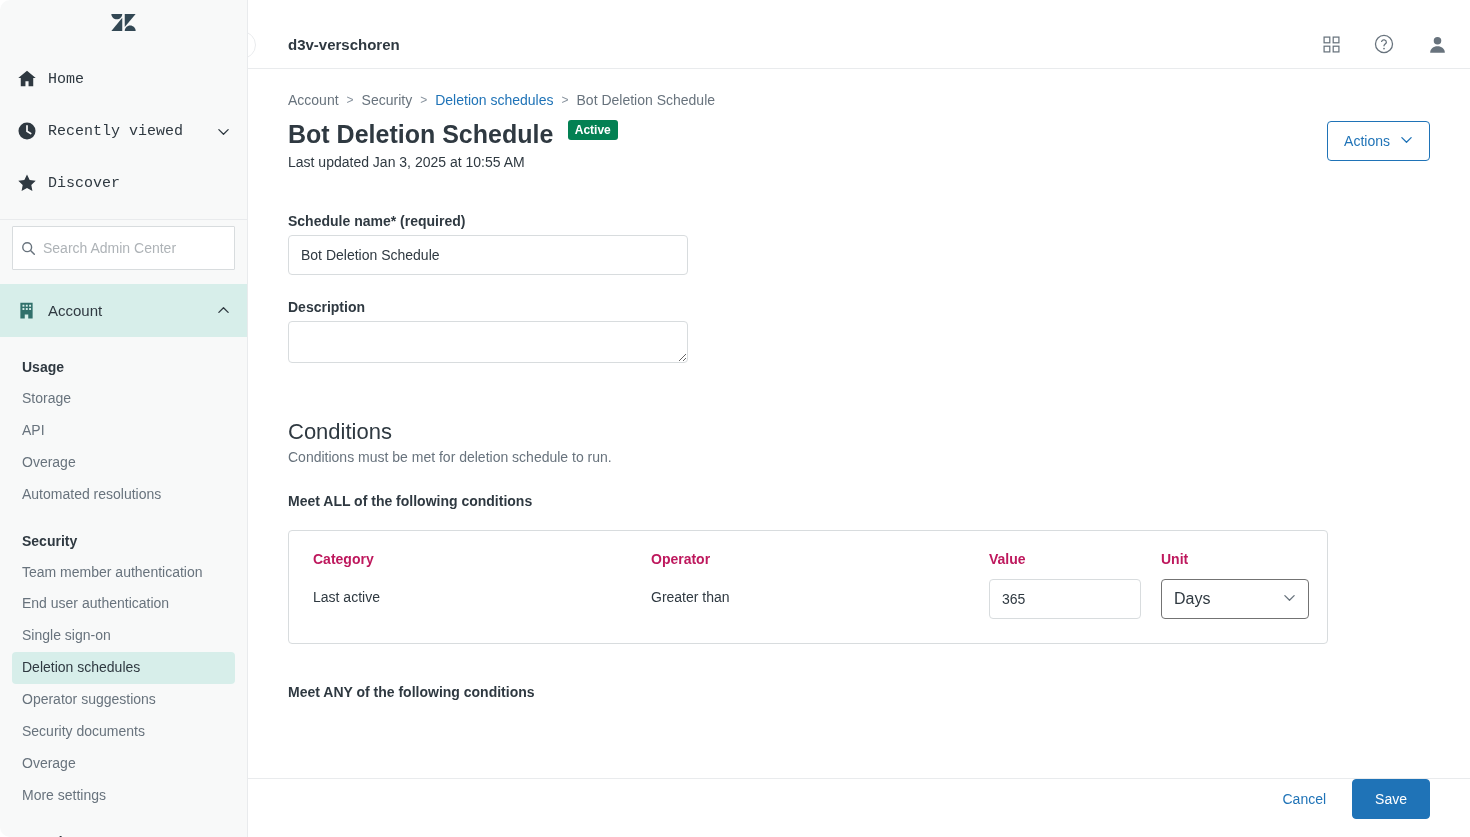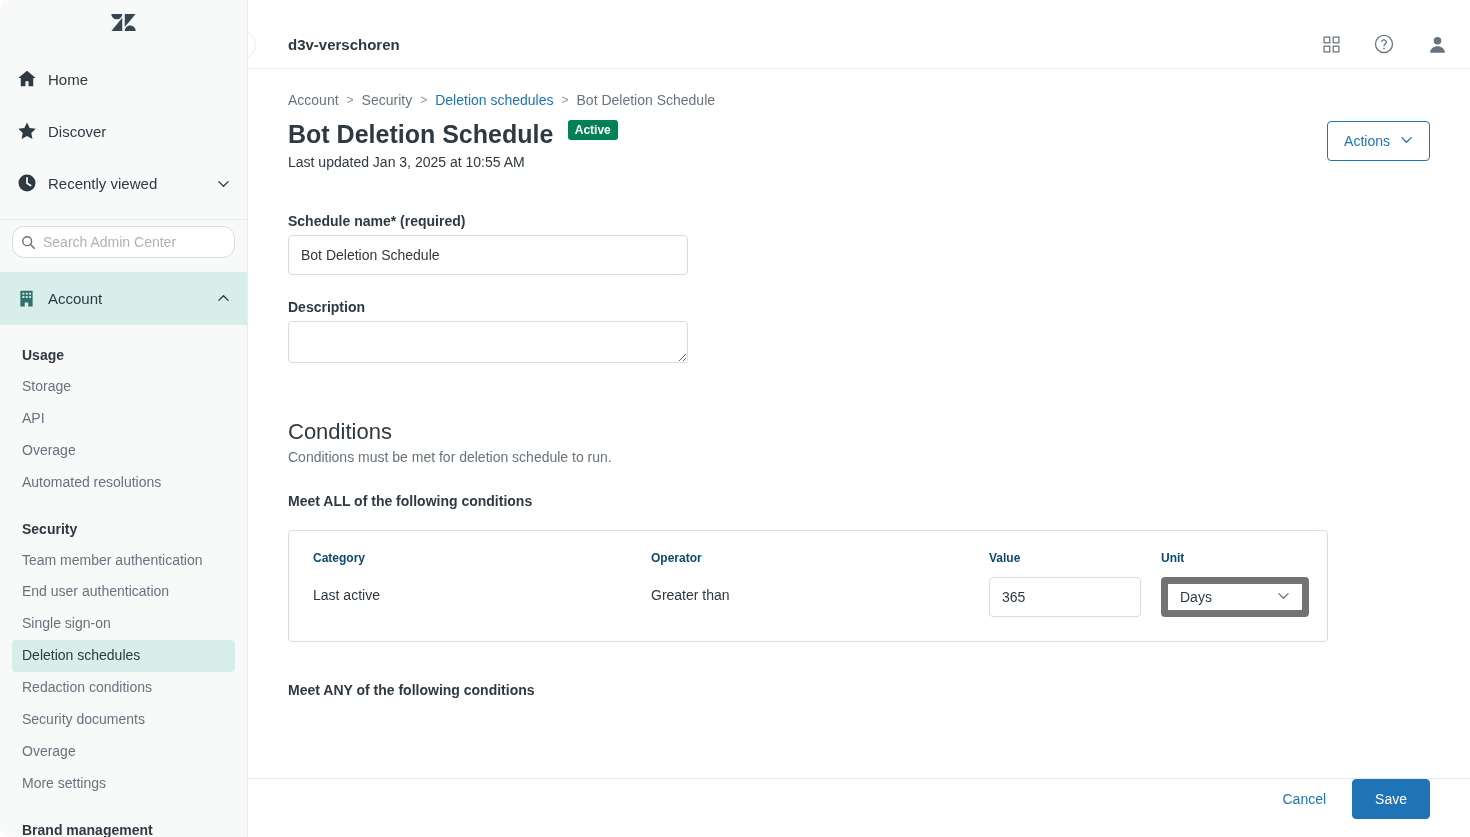--- a/index.html
+++ b/index.html
@@ -36,7 +36,7 @@
   .nav-row .ico { width: 32px; flex: 0 0 32px; display: flex; align-items:center; }
   .nav-row .lbl {
     font-size: 15px; color: #2f3941; font-weight: 400;
-    flex: 1 1 auto; line-height: 1;
+    flex: 1 1 auto; line-height: 1; font-family: Liberation Mono, monospace;
   }
   .nav-row .chev { width: 16px; flex: 0 0 16px; display:flex; align-items:center; justify-content:center; }
 

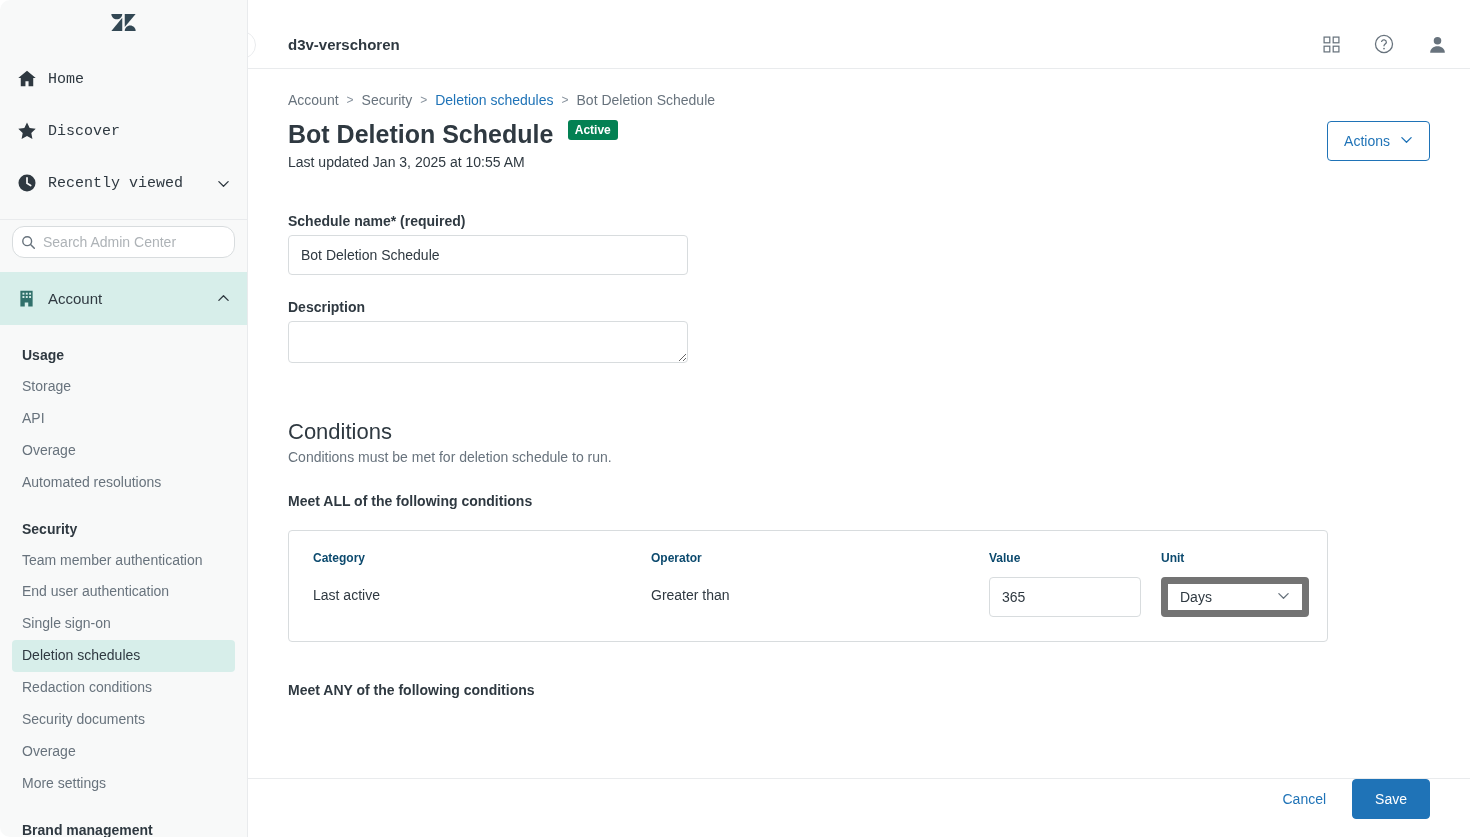--- a/index.html
+++ b/index.html
@@ -240,15 +240,6 @@
 
       <div class="nav-row">
         <span class="ico">
-          <svg width="22" height="22" viewBox="0 0 24 24" fill="#2f3941">
-              <path d="M12 2.6l2.9 6 6.6.9-4.8 4.6 1.2 6.5L12 17.5 6.1 20.6l1.2-6.5-4.8-4.6 6.6-.9z"></path>
-            </svg>
-        </span>
-        <span class="lbl">Discover</span>
-      </div>
-
-      <div class="nav-row">
-        <span class="ico">
           <svg width="22" height="22" viewBox="0 0 24 24">
               <circle cx="12" cy="12" r="9.3" fill="#2f3941"></circle>
               <path d="M12 6.3v6.1l4 2.4" stroke="#f8f9f9" stroke-width="1.9" fill="none" stroke-linecap="round"></path>
@@ -260,6 +251,15 @@
               <path d="M2 5l5 5 5-5" stroke="#2f3941" stroke-width="1.4" fill="none" stroke-linecap="round" stroke-linejoin="round"></path>
             </svg>
         </span>
+      </div>
+
+      <div class="nav-row">
+        <span class="ico">
+          <svg width="22" height="22" viewBox="0 0 24 24" fill="#2f3941">
+              <path d="M12 2.6l2.9 6 6.6.9-4.8 4.6 1.2 6.5L12 17.5 6.1 20.6l1.2-6.5-4.8-4.6 6.6-.9z"></path>
+            </svg>
+        </span>
+        <span class="lbl">Discover</span>
       </div>
     </div>
 

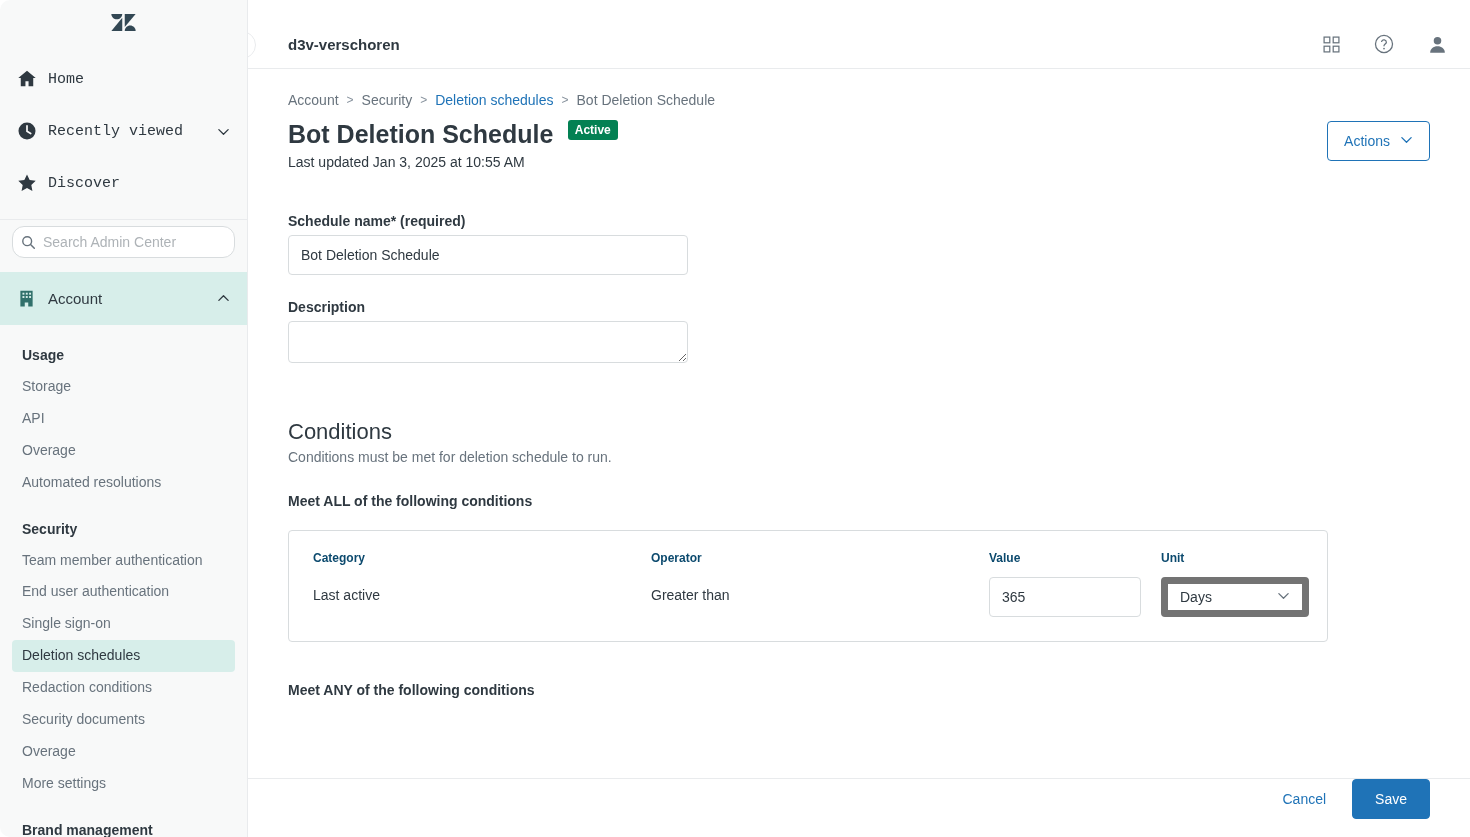--- a/index.html
+++ b/index.html
@@ -45,7 +45,7 @@
     border-top: 1px solid #e9ebed;
   }
   .search-box {
-    height: 32px; border: 1px solid #d8dcde; border-radius: 12px;
+    height: 44px; border: 1px solid #d8dcde; border-radius: 1px;
     background: #fff; display: flex; align-items: center; padding: 0 8px;
   }
   .search-box .sico { width: 22px; flex:0 0 22px; display:flex; align-items:center; }

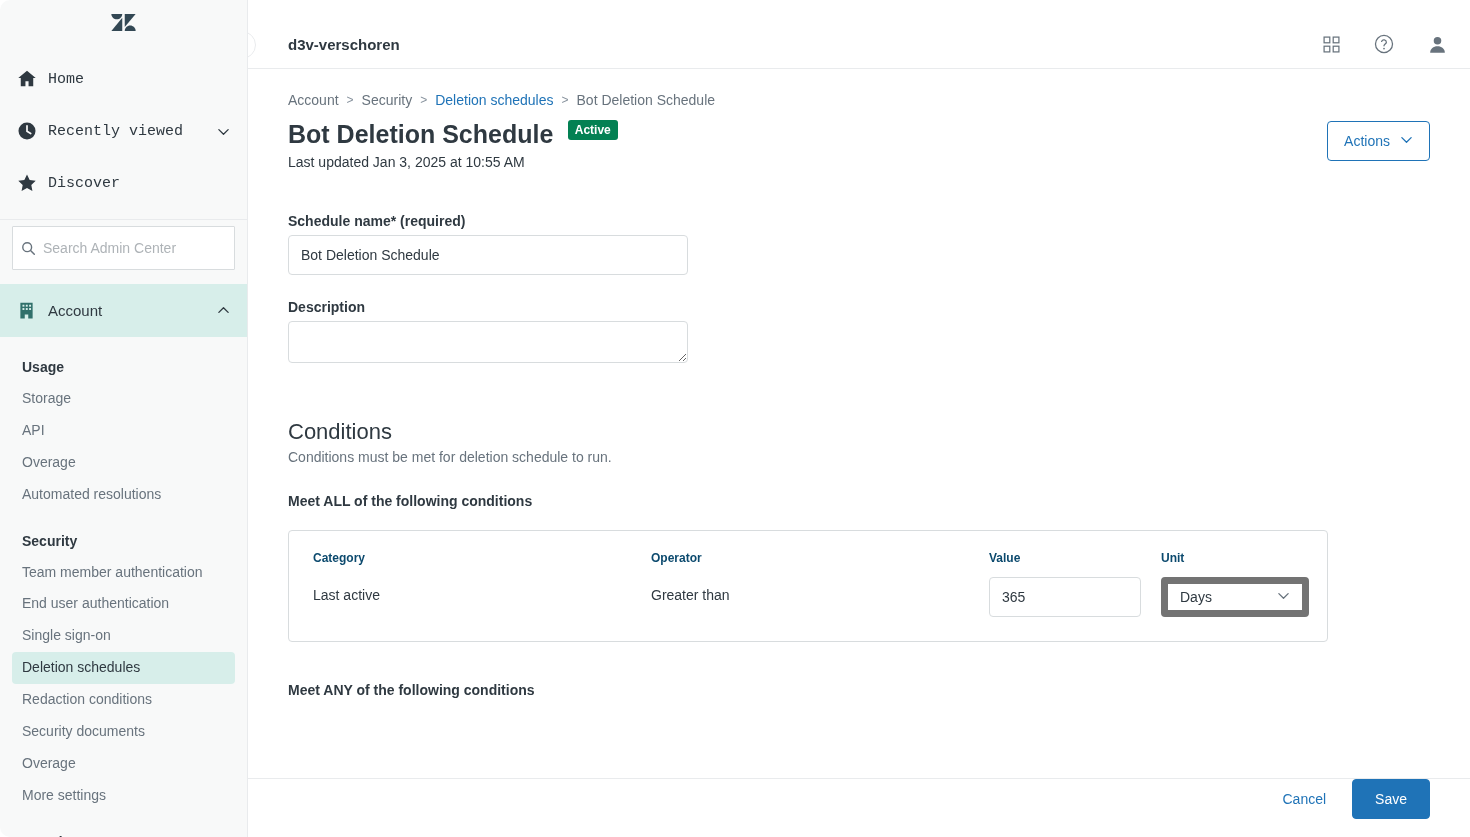--- a/index.html
+++ b/index.html
@@ -171,7 +171,7 @@
     grid-template-columns: 338px 338px 172px auto;
     align-items: start;
   }
-  .col-head { font-size: 12px; font-weight: 700; color: #0c4a6e; }
+  .col-head { font-size: 14px; font-weight: 700; color: #be185d; }
   .col-val { font-size: 14px; color: #2f3941; padding-top: 22px; }
   .small-input {
     margin-top: 12px;

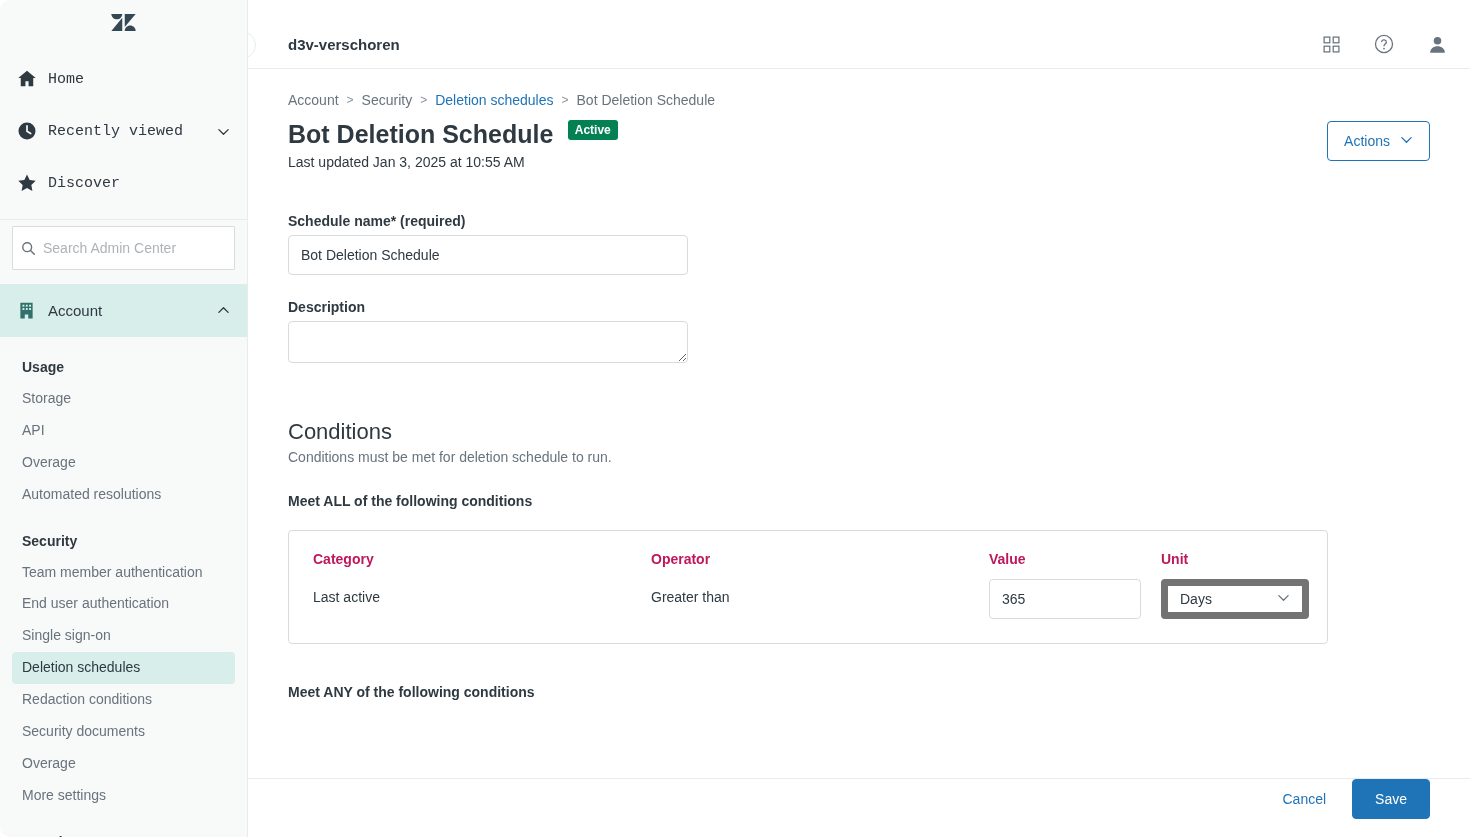--- a/index.html
+++ b/index.html
@@ -183,8 +183,8 @@
   .select-box {
     margin-top: 12px;
     width: 148px; height: 40px;
-    border: 7px solid #737373; border-radius: 4px;
-    padding: 0 12px; font-size: 14px; color: #2f3941;
+    border: 1px solid #737373; border-radius: 4px;
+    padding: 0 12px; font-size: 16px; color: #2f3941;
     display: flex; align-items: center; cursor: pointer; background:#fff;
   }
   .select-box .sv { flex: 1 1 auto; }

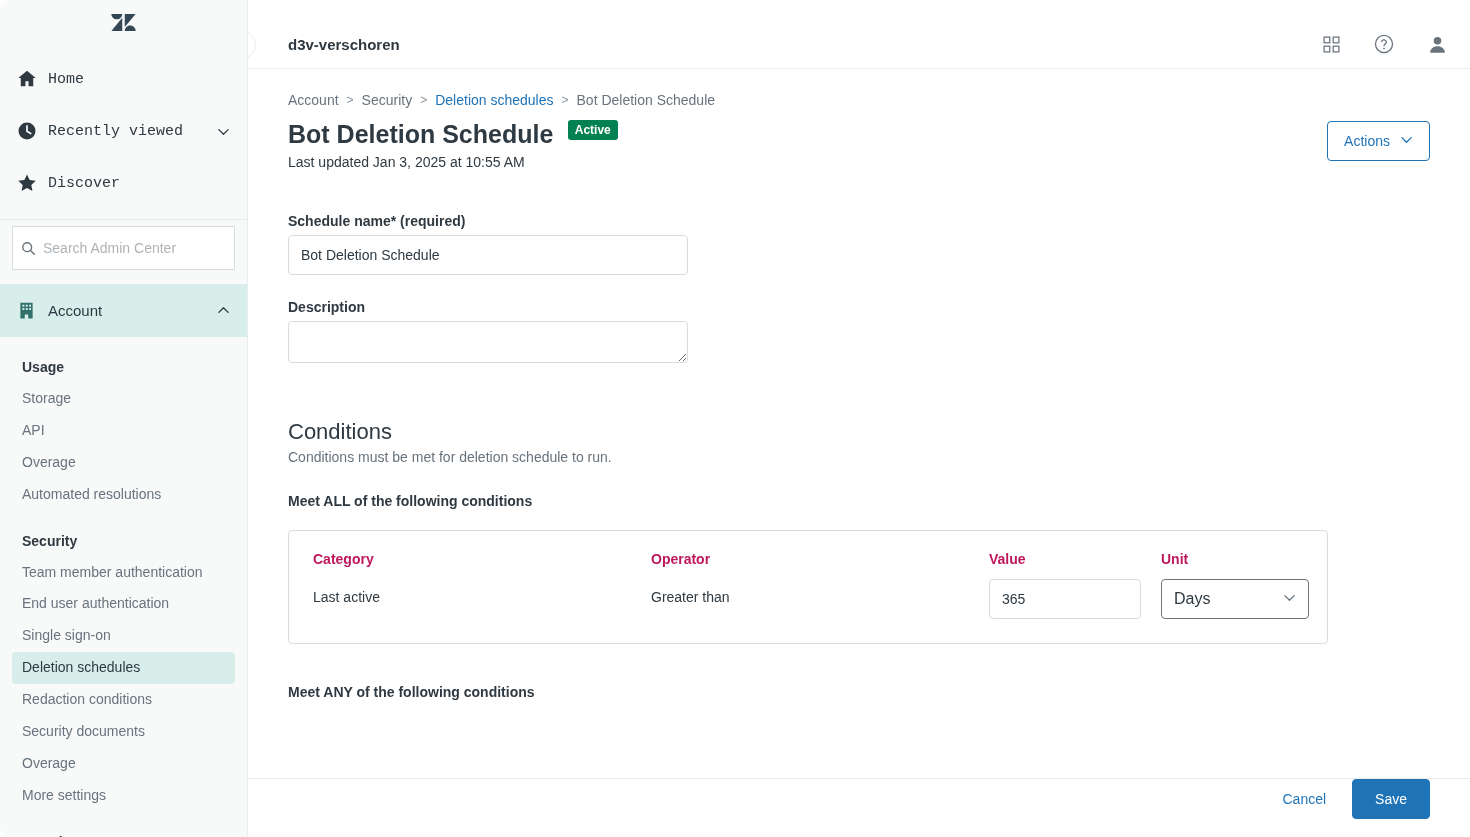--- a/index.html
+++ b/index.html
@@ -308,7 +308,7 @@
       <div class="subnav-item">End user authentication</div>
       <div class="subnav-item">Single sign-on</div>
       <div class="subnav-item active">Deletion schedules</div>
-      <div class="subnav-item">Redaction conditions</div>
+      <div class="subnav-item">Operator suggestions</div>
       <div class="subnav-item">Security documents</div>
       <div class="subnav-item">Overage</div>
       <div class="subnav-item">More settings</div>

